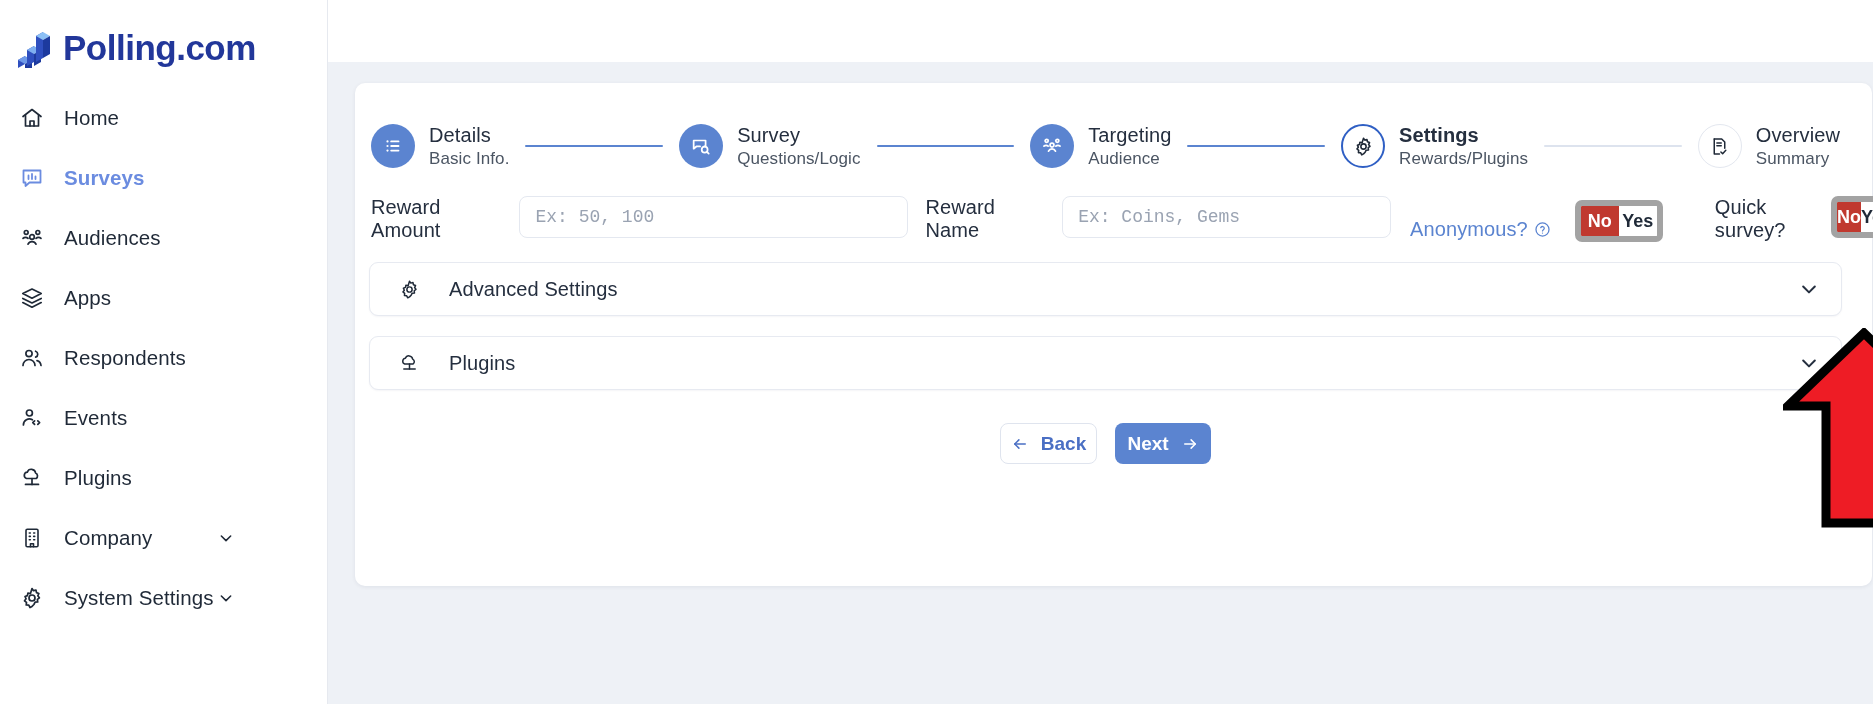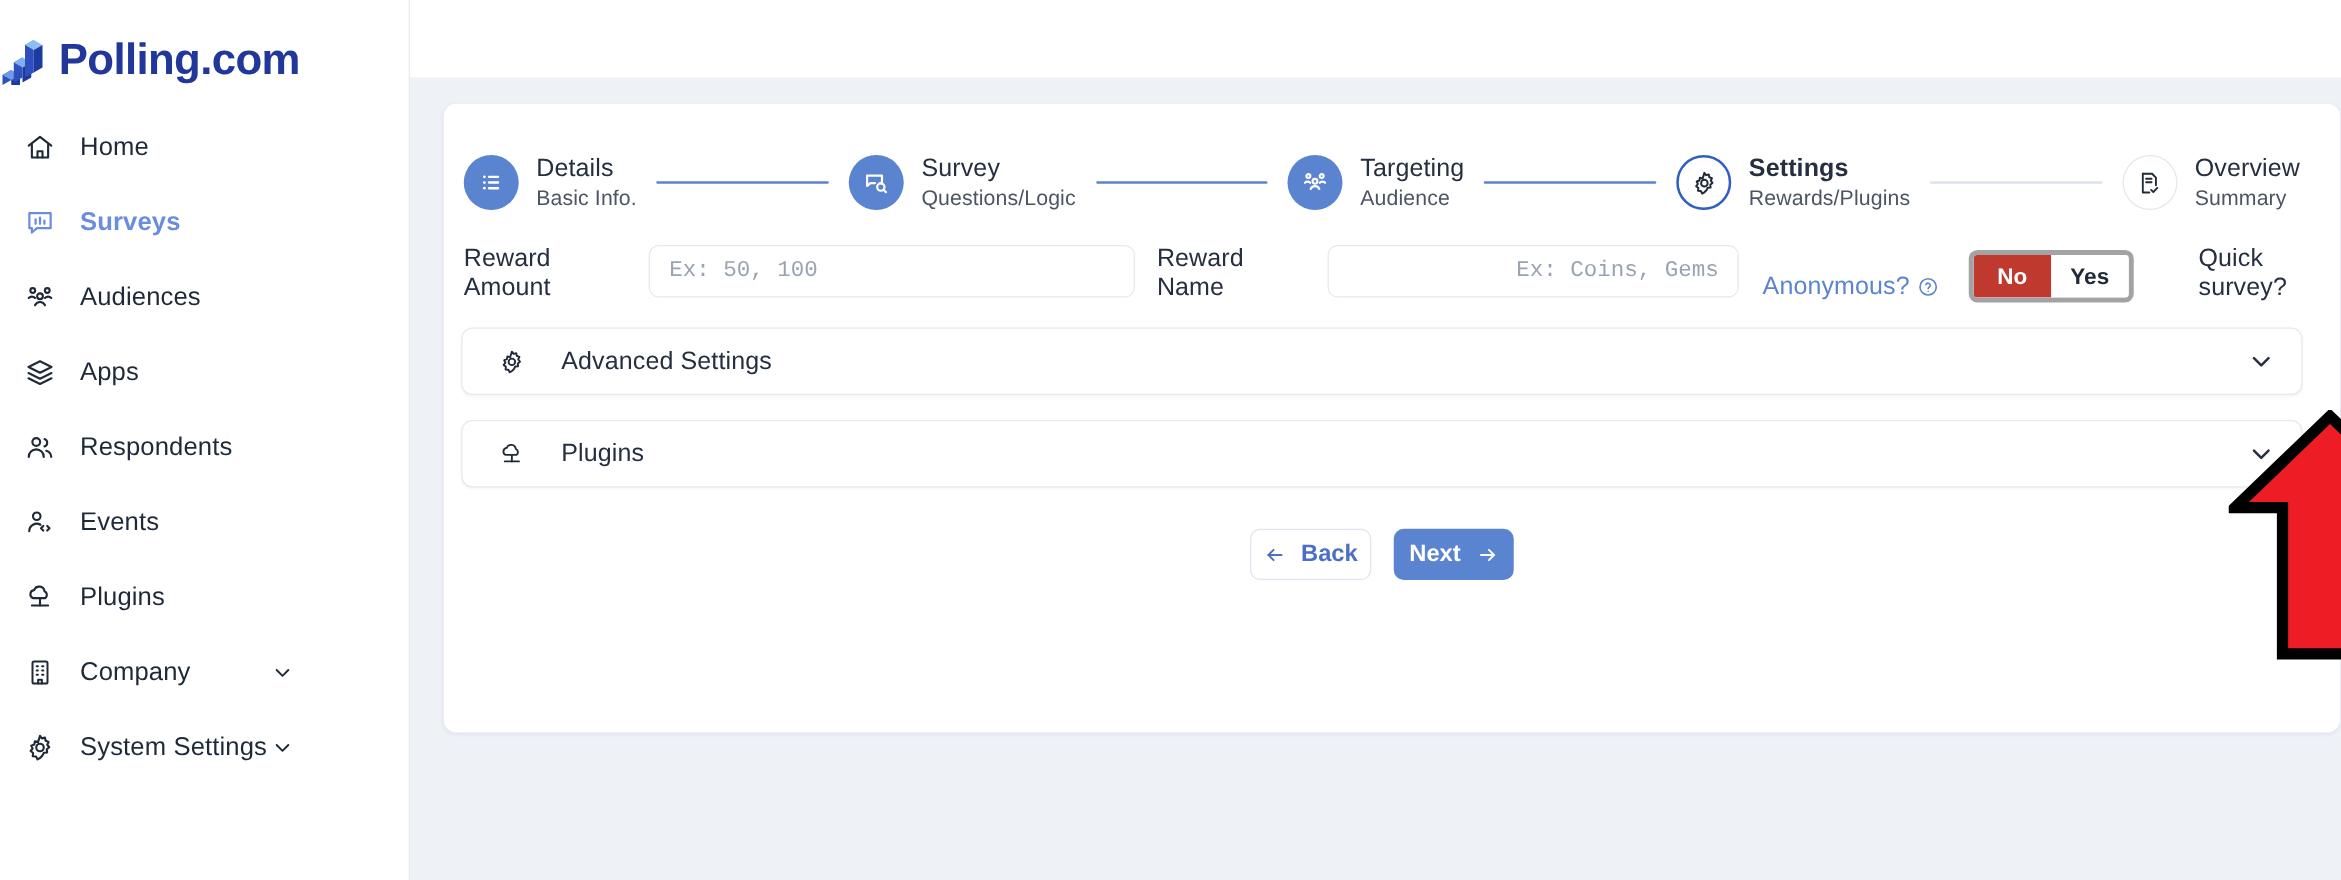--- a/index.html
+++ b/index.html
@@ -30,7 +30,7 @@
     display: flex;
     align-items: center;
     gap: 11px;
-    padding: 17px 0 0 0;
+    padding: 17px 0 0 16px;
     height: 78px;
   }
   .logo-mark { width: 36px; height: 40px; flex: 0 0 36px; }

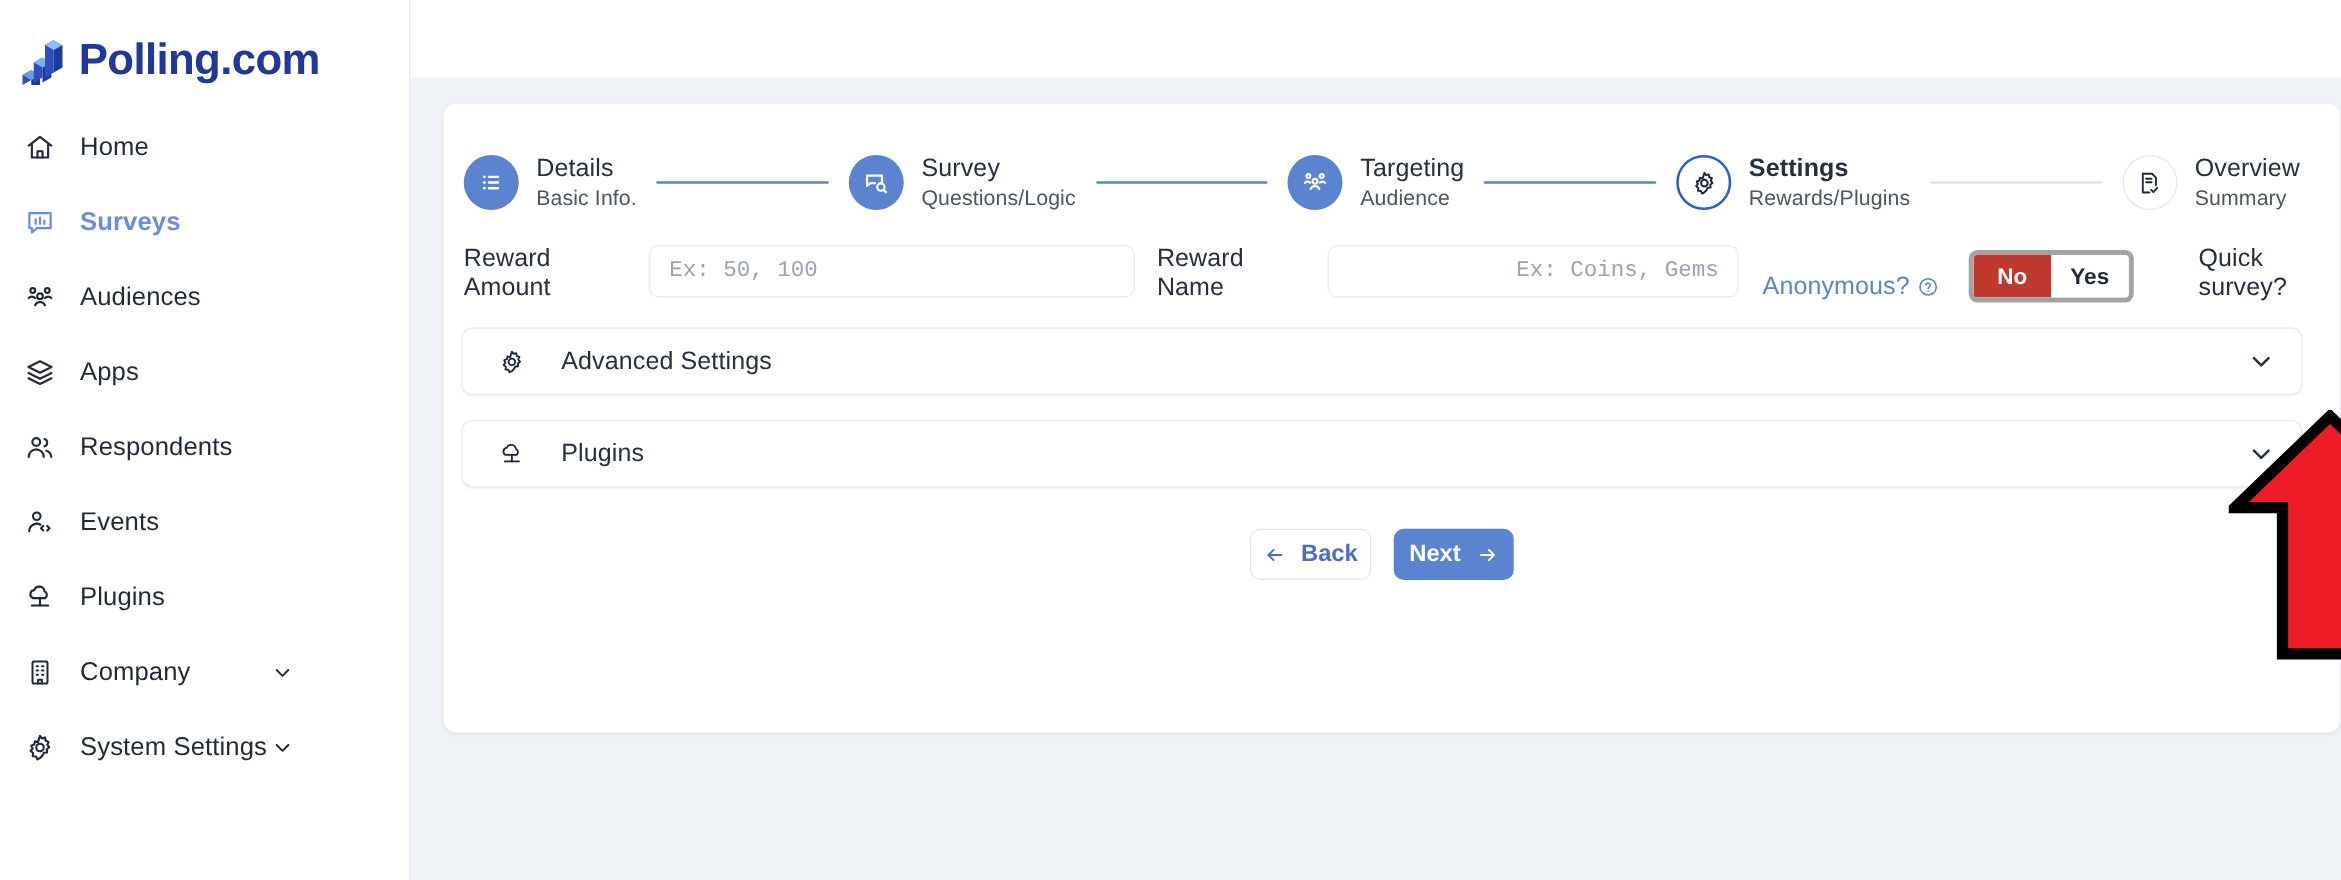--- a/index.html
+++ b/index.html
@@ -178,7 +178,7 @@
   }
   .text-input::placeholder { color: #9aa3b2; }
   #reward-amount-field { width: 443px; }
-  #reward-name-field { width: 372px; text-align: right; }
+  #reward-name-field { width: 372px; }
   .gap-a { width: 18px; flex: 0 0 18px; }
   .gap-b { width: 19px; flex: 0 0 19px; }
   .gap-c { width: 52px; flex: 0 0 52px; }

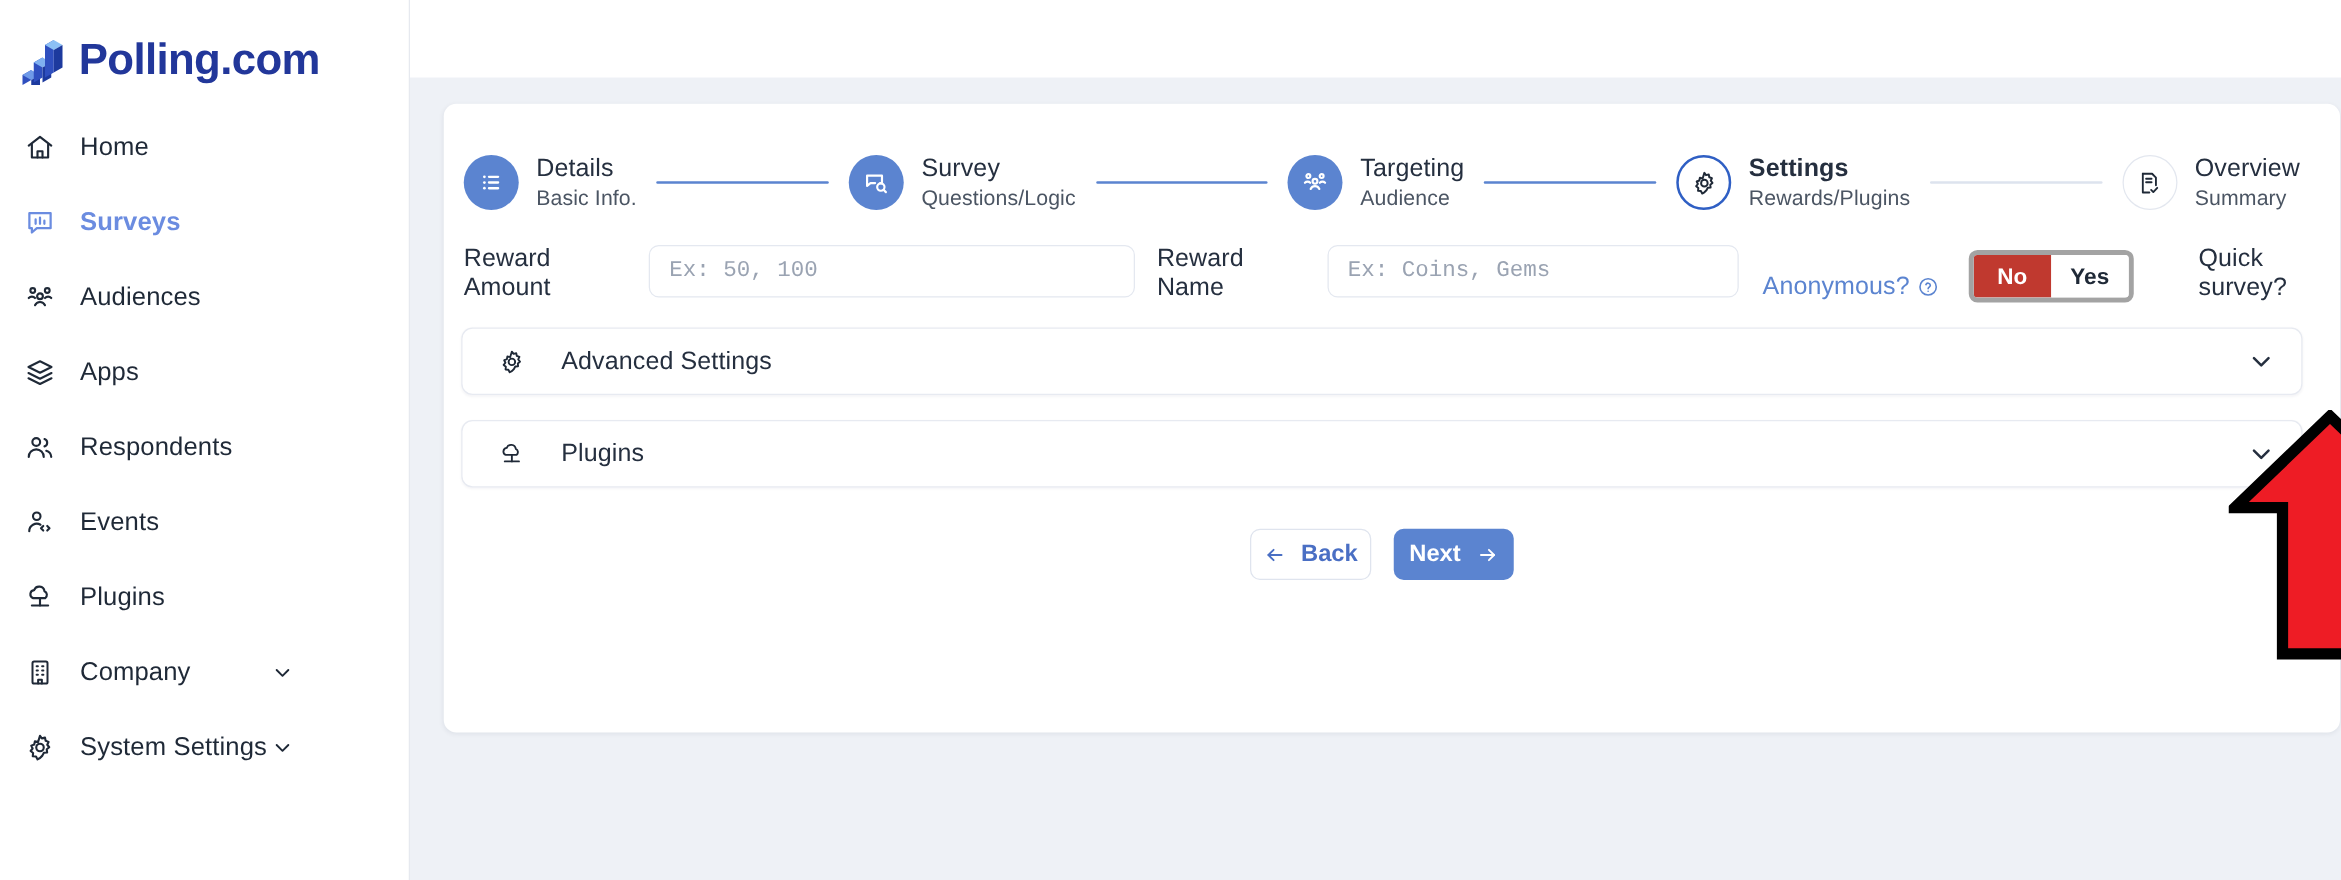--- a/index.html
+++ b/index.html
@@ -187,9 +187,9 @@
     display: flex;
     border-radius: 7px;
     overflow: hidden;
-    border: 4px solid #a3a3a3;
+    border: 6px solid #a3a3a3;
     height: 42px;
-    width: 132px;
+    width: 88px;
     text-align: center;
   }
   .toggle-opt {

